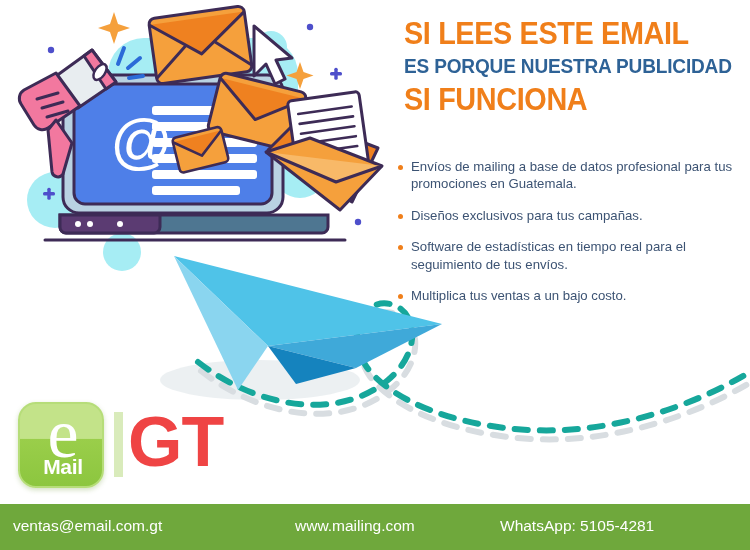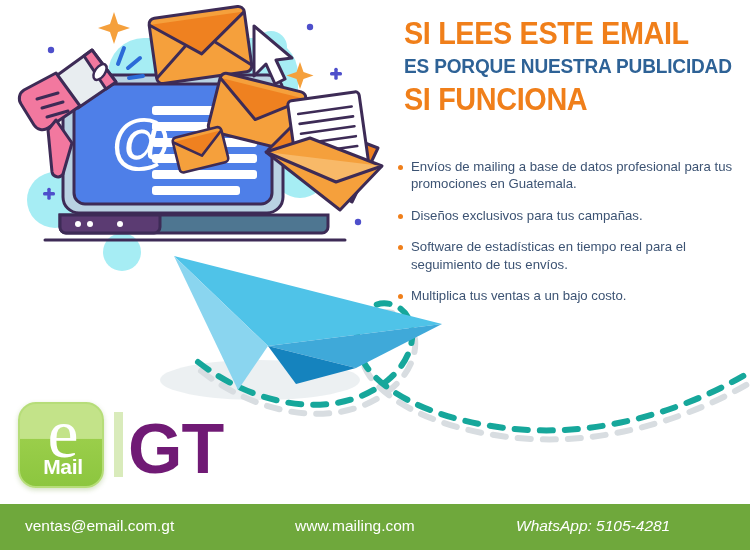--- a/index.html
+++ b/index.html
@@ -144,8 +144,8 @@
   #logo-gt {
     position: absolute;
     left: 110px;
-    top: 12px;
-    color: #701a75;
+    top: 5px;
+    color: #ef4444;
     font-size: 70px;
     font-weight: bold;
     line-height: 1;

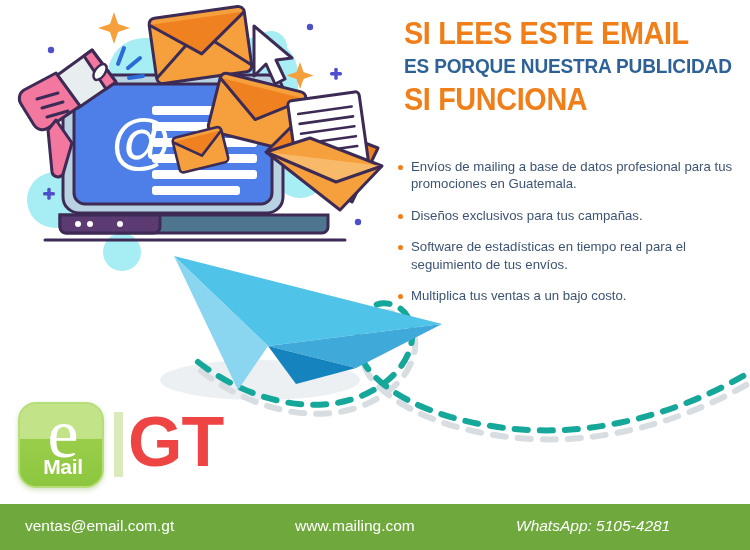--- a/index.html
+++ b/index.html
@@ -168,7 +168,7 @@
     font-size: 15.5px;
     white-space: nowrap;
   }
-  #footer-email   { left: 25px; }
+  #footer-email   { left: 13px; }
   #footer-website { left: 295px; }
   #footer-whatsapp{ left: 516px; font-style: italic; }
 </style>

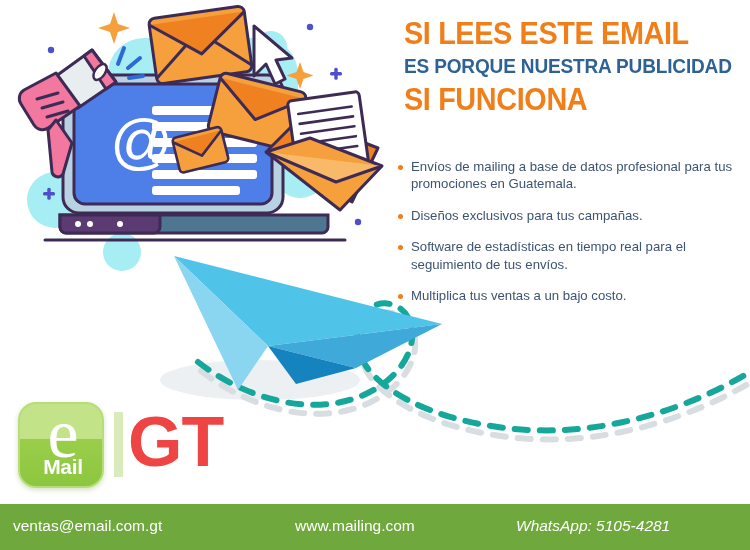--- a/index.html
+++ b/index.html
@@ -170,7 +170,7 @@
   }
   #footer-email   { left: 13px; }
   #footer-website { left: 295px; }
-  #footer-whatsapp{ left: 516px; font-style: italic; }
+  #footer-whatsapp{ left: 500px; }
 </style>
 </head>
 <body>

